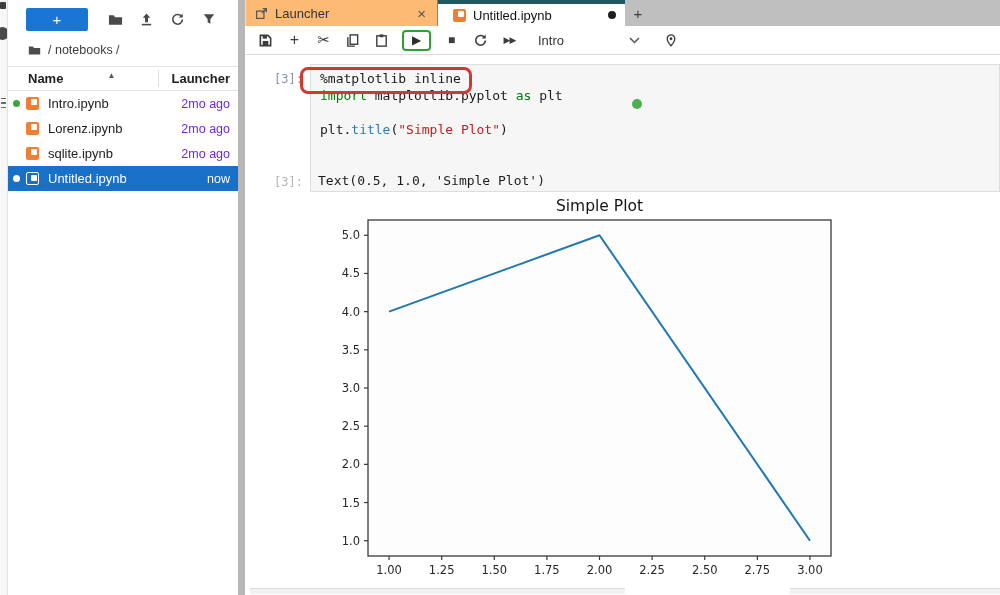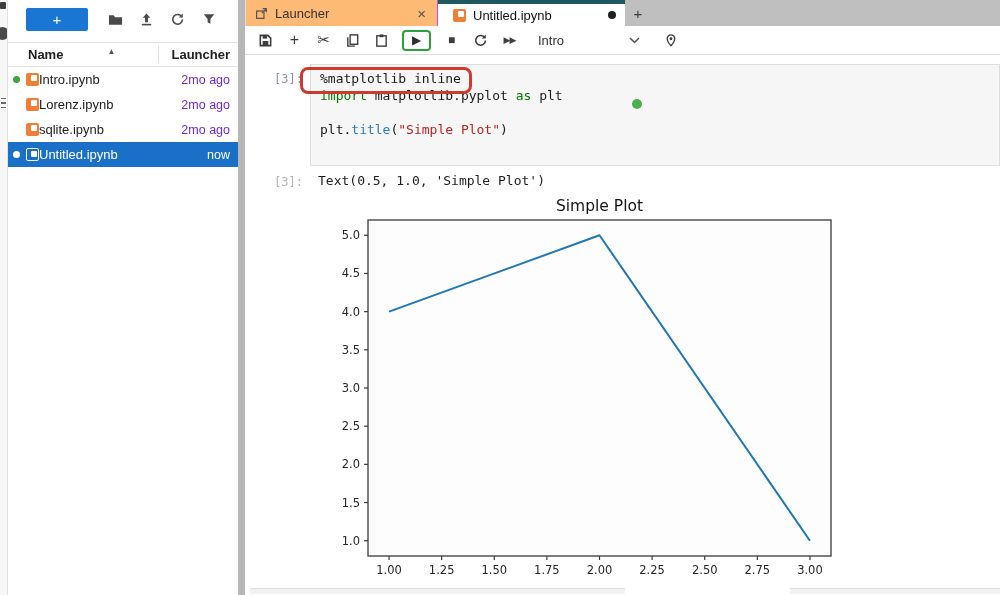--- a/index.html
+++ b/index.html
@@ -135,6 +135,12 @@
       </span>
     </div>
 
+    <div class="breadcrumb">
+      <svg class="ic" width="13" height="13" viewBox="0 0 16 16">
+        <path d="M1 3h5l1.5 2H15v8H1z" fill="#4d4d4d"></path>
+        </svg>
+      <span class="crumb-text">/ notebooks /</span>
+    </div>
 
     <div class="fb-header">
       <span class="col-name">

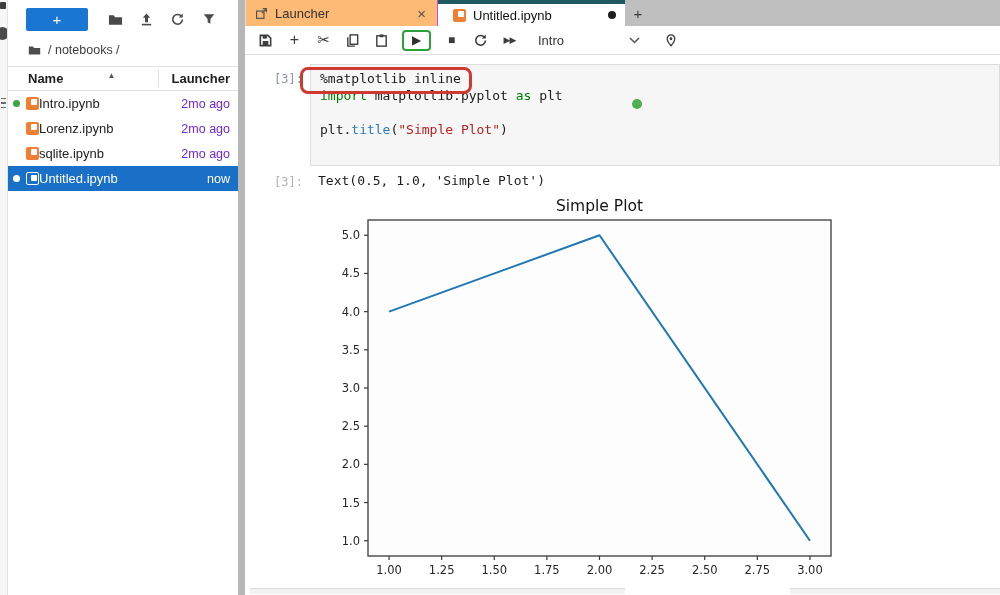--- a/index.html
+++ b/index.html
@@ -75,7 +75,7 @@
   .mono{font-family:"DejaVu Sans Mono","Liberation Mono",monospace}
   .in-prompt{position:absolute;left:0;top:17px;width:58px;text-align:right;
     font-size:12px;color:#8a93a5}
-  .editor{position:absolute;left:65px;right:0;top:9px;height:102px;background:#f6f6f6;
+  .editor{position:absolute;left:65px;right:0;top:9px;height:128px;background:#f6f6f6;
     border:1px solid #dedede;padding:5px 0 0 9px;font-size:13px;color:#1a1a1a}
   .code-line{height:17px;line-height:17px;white-space:pre}
   .tk-kw{color:#007d00;font-weight:normal}

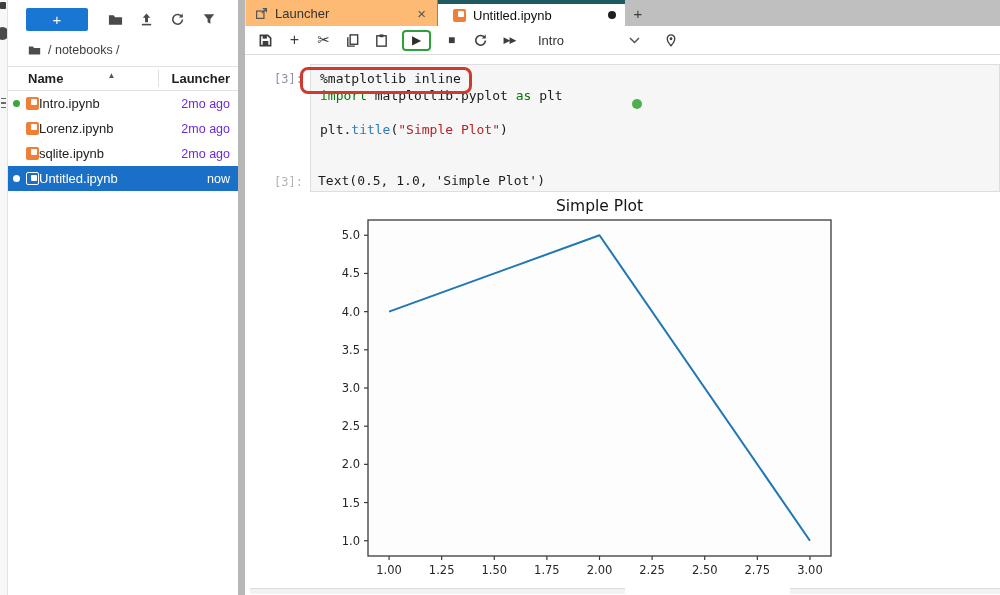--- a/index.html
+++ b/index.html
@@ -36,7 +36,7 @@
   .run-dot.hidden{visibility:hidden}
   .nb-icon{width:13px;height:13px;background:#ee7f35;border-radius:2px;margin-left:6px;position:relative;flex:none}
   .nb-glyph{position:absolute;right:2px;top:2px;width:6px;height:6px;background:#fff;border-radius:1px}
-  .fb-name{flex:1;white-space:nowrap;overflow:hidden}
+  .fb-name{margin-left:9px;flex:1;white-space:nowrap;overflow:hidden}
   .fb-mod{font-size:12.5px;color:#6d28d9}
   .fb-row.selected{background:#1a70c7;color:#fff}
   .fb-row.selected .fb-mod{color:#fff}

